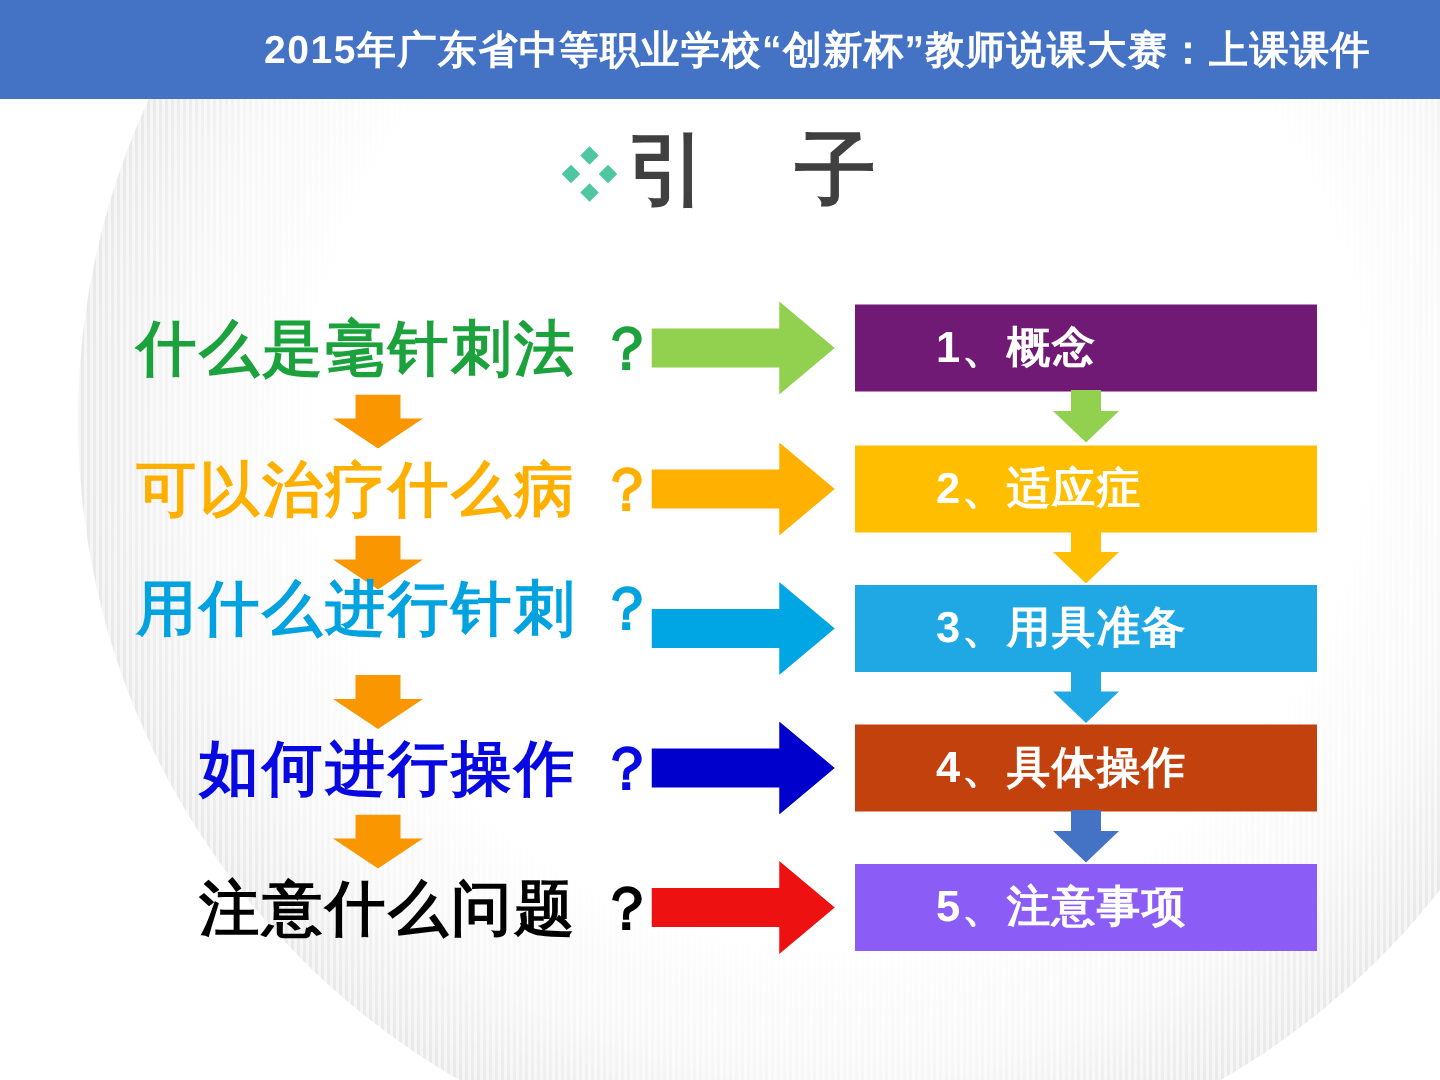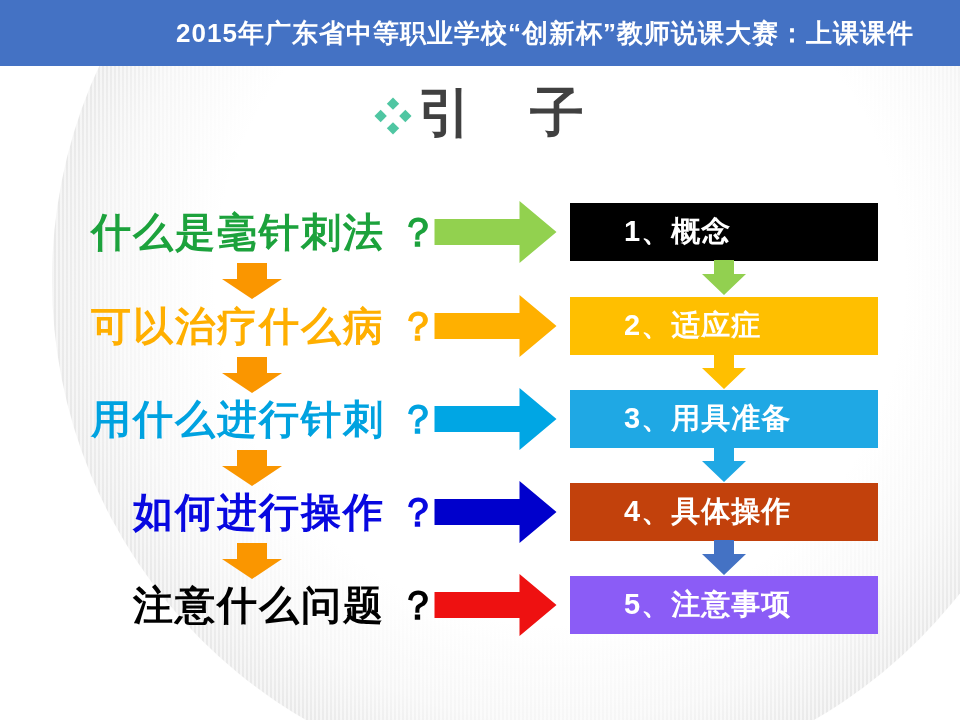--- a/index.html
+++ b/index.html
@@ -75,7 +75,7 @@
   <svg class="h-arrow" style="top:201px" viewBox="0 0 122 62">
     <polygon points="0,18 85,18 85,0 122,31 85,62 85,44 0,44" style="fill: rgb(146, 209, 79);"></polygon>
   </svg>
-  <div class="flow-box" style="top: 203px; background-color: #000000; color: rgb(255, 255, 255);">1、概念</div>
+  <div class="flow-box" style="top: 203px; background-color: #701a75; color: rgb(255, 255, 255);">1、概念</div>
   <svg class="v-arrow-right" style="top:260px" viewBox="0 0 44 35">
     <polygon points="12,0 32,0 32,14 44,14 22,35 0,14 12,14" style="fill: rgb(146, 208, 80);"></polygon>
   </svg>

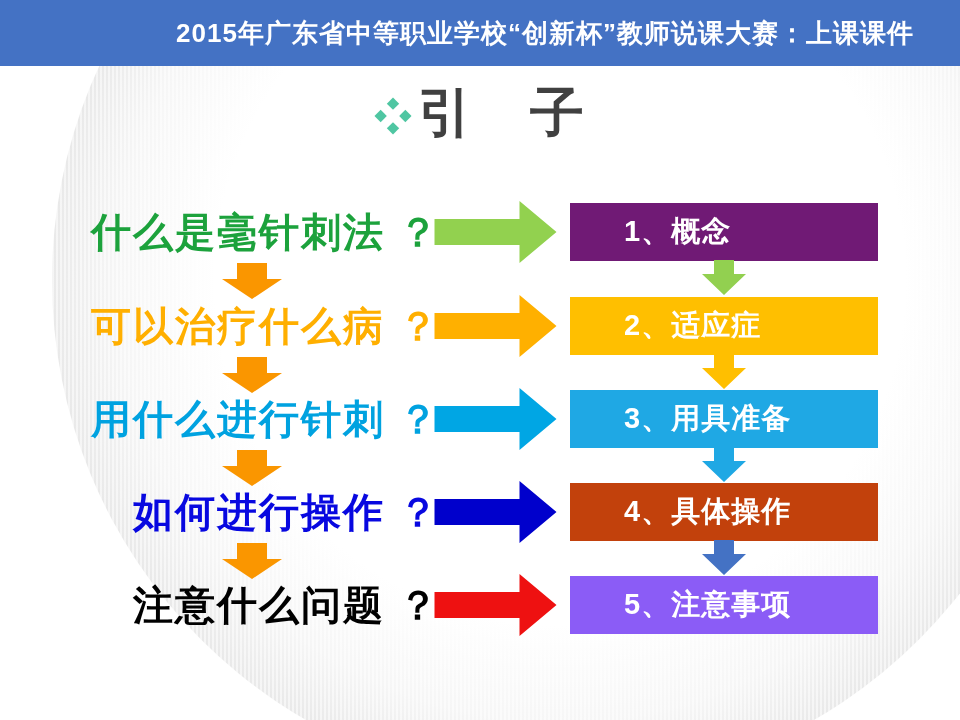--- a/index.html
+++ b/index.html
@@ -95,7 +95,7 @@
     <polygon points="15,0 45,0 45,16 60,16 30,36 0,16 15,16" style="fill: rgb(250, 150, 0);"></polygon>
   </svg>
 
-  <div class="question" style="top: 390px; color: rgb(0, 162, 224);">用什么进行针刺 ？</div>
+  <div class="question" style="top: 376px; color: rgb(0, 162, 224);">用什么进行针刺 ？</div>
   <svg class="h-arrow" style="top:388px" viewBox="0 0 122 62">
     <polygon points="0,18 85,18 85,0 122,31 85,62 85,44 0,44" style="fill: rgb(0, 166, 228);"></polygon>
   </svg>

